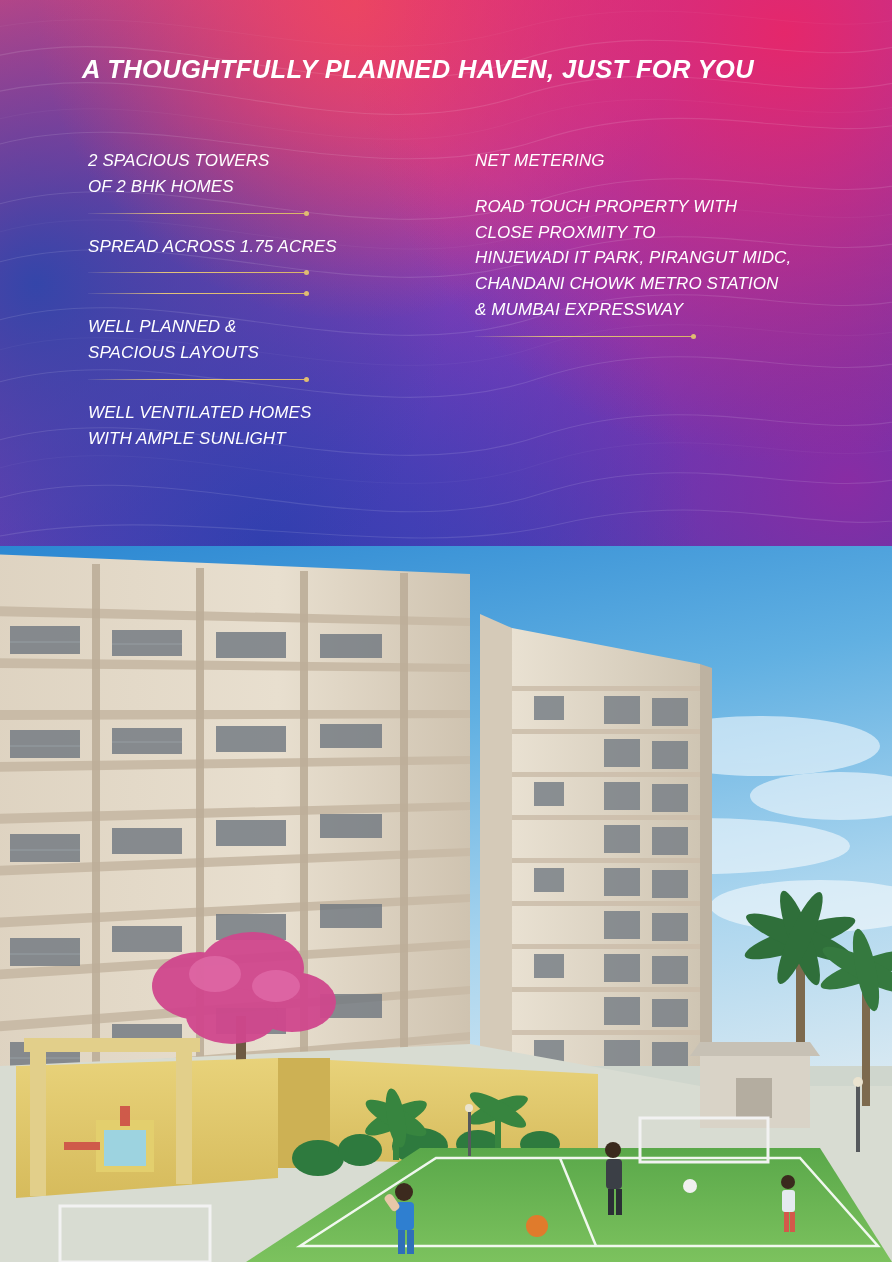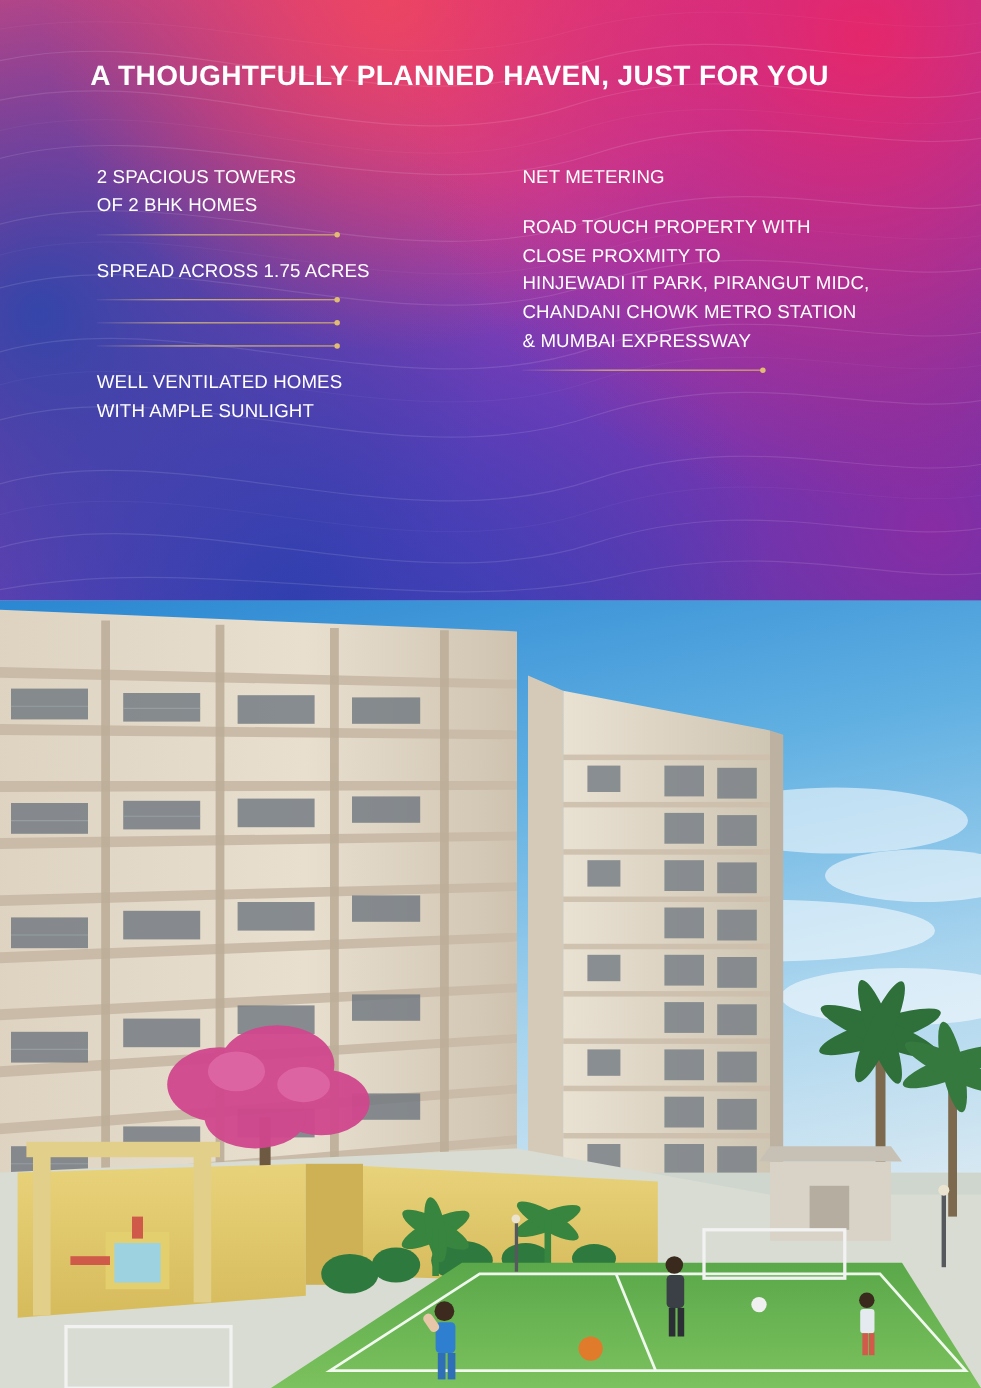--- a/index.html
+++ b/index.html
@@ -36,6 +36,7 @@
       radial-gradient(circle at 30% 100%, rgba(48,62,175,0.98) 0%, rgba(48,62,175,0.0) 52%),
       radial-gradient(circle at 95% 88%, rgba(150,40,160,0.85) 0%, rgba(150,40,160,0.0) 45%),
       linear-gradient(150deg, #e8457a 0%, #d5368c 22%, #a93bb0 44%, #7b3fc0 62%, #4a43bd 80%, #2f47b4 100%);
+    font-style: italic;
   }
 
   

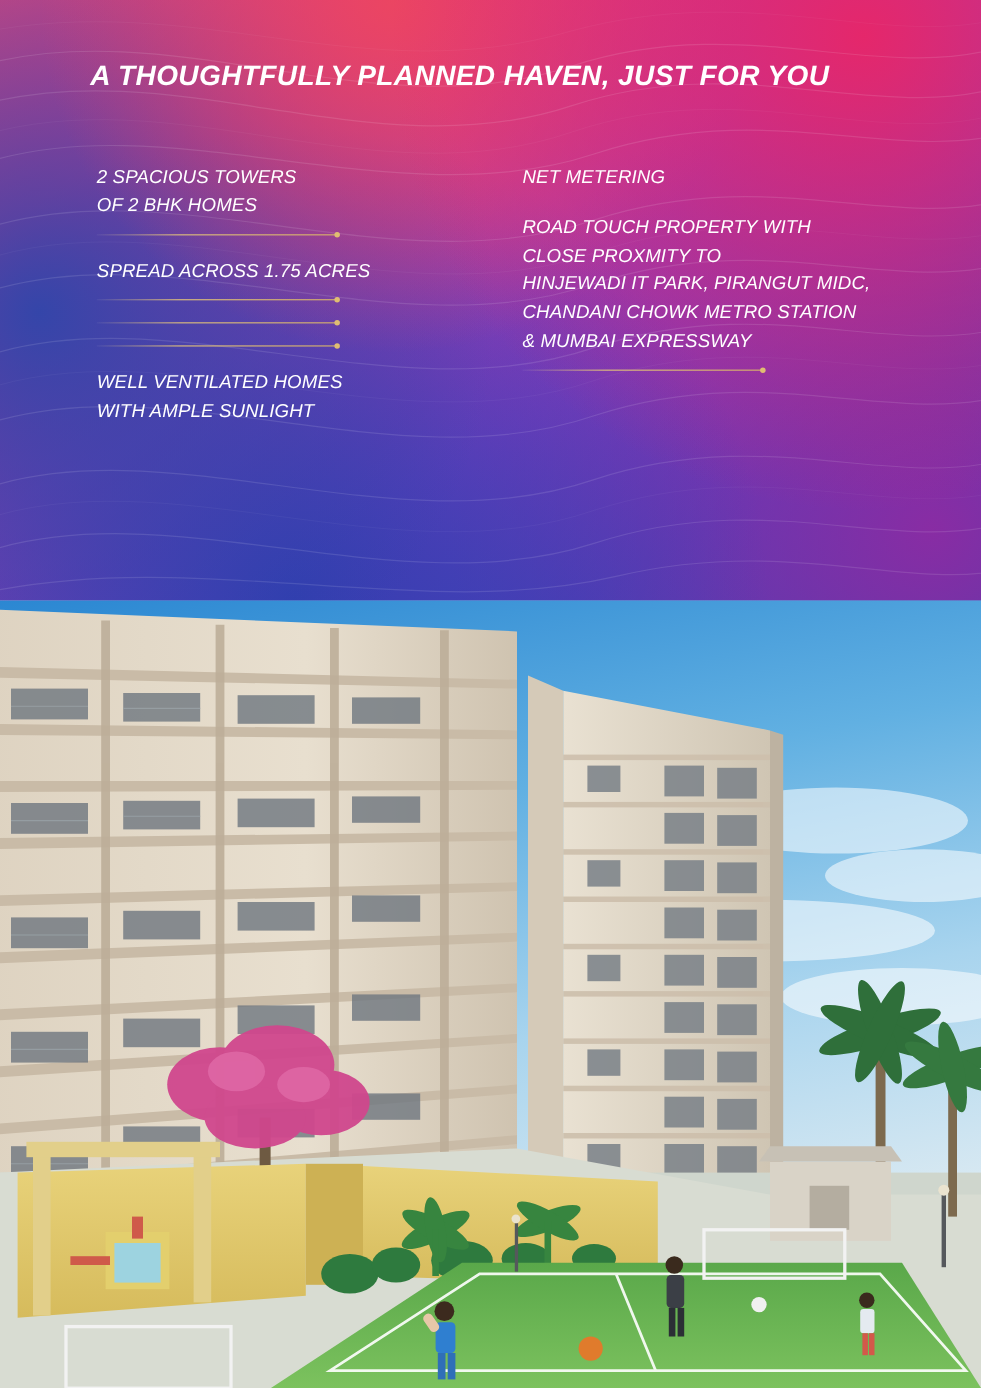--- a/index.html
+++ b/index.html
@@ -157,6 +157,8 @@
       </div>
 
       <div class="feat">
+        <div class="feat-text">WELL PLANNED &amp;
+SPACIOUS LAYOUTS</div>
         <div class="divider"></div>
       </div>
 

